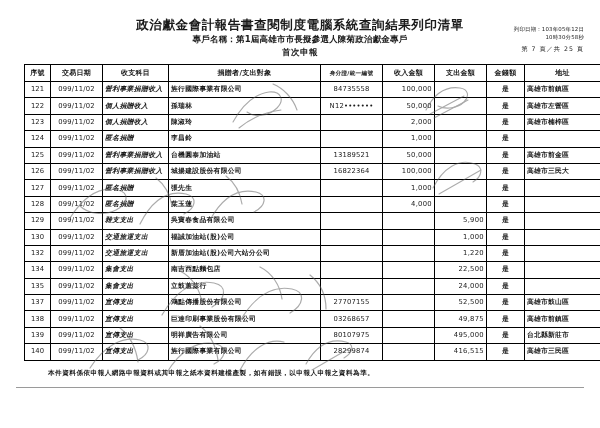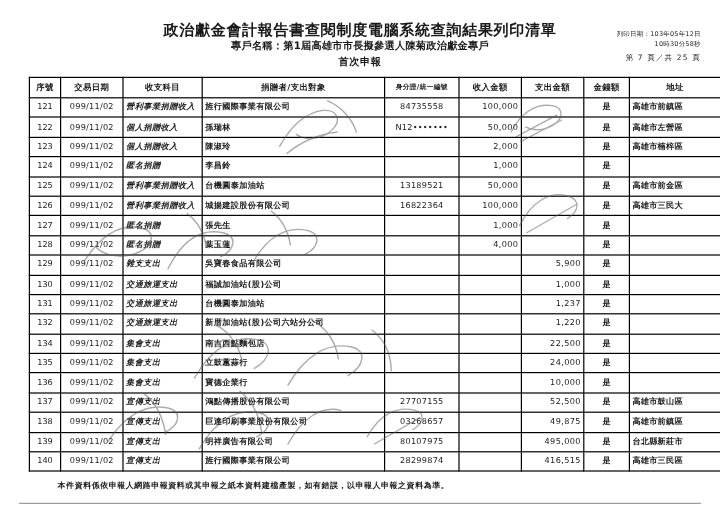--- a/index.html
+++ b/index.html
@@ -296,17 +296,6 @@
             <td class="addr"></td>
           </tr>
           <tr>
-            <td class="seq">131</td>
-            <td class="date">099/11/02</td>
-            <td class="acct">交通旅運支出</td>
-            <td class="party">台機圓泰加油站</td>
-            <td class="idno"></td>
-            <td class="amt"></td>
-            <td class="amt">1,237</td>
-            <td class="full">是</td>
-            <td class="addr"></td>
-          </tr>
-          <tr>
             <td class="seq">132</td>
             <td class="date">099/11/02</td>
             <td class="acct">交通旅運支出</td>

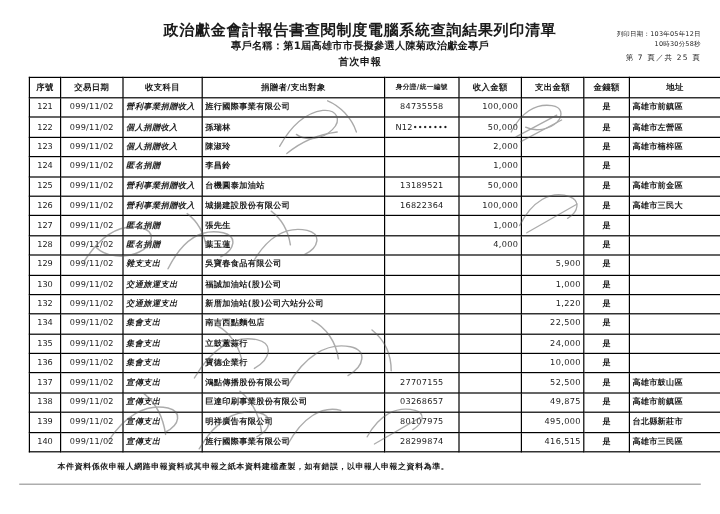--- a/index.html
+++ b/index.html
@@ -329,17 +329,6 @@
             <td class="addr"></td>
           </tr>
           <tr>
-            <td class="seq">136</td>
-            <td class="date">099/11/02</td>
-            <td class="acct">集會支出</td>
-            <td class="party">寶德企業行</td>
-            <td class="idno"></td>
-            <td class="amt"></td>
-            <td class="amt">10,000</td>
-            <td class="full">是</td>
-            <td class="addr"></td>
-          </tr>
-          <tr>
             <td class="seq">137</td>
             <td class="date">099/11/02</td>
             <td class="acct">宣傳支出</td>

